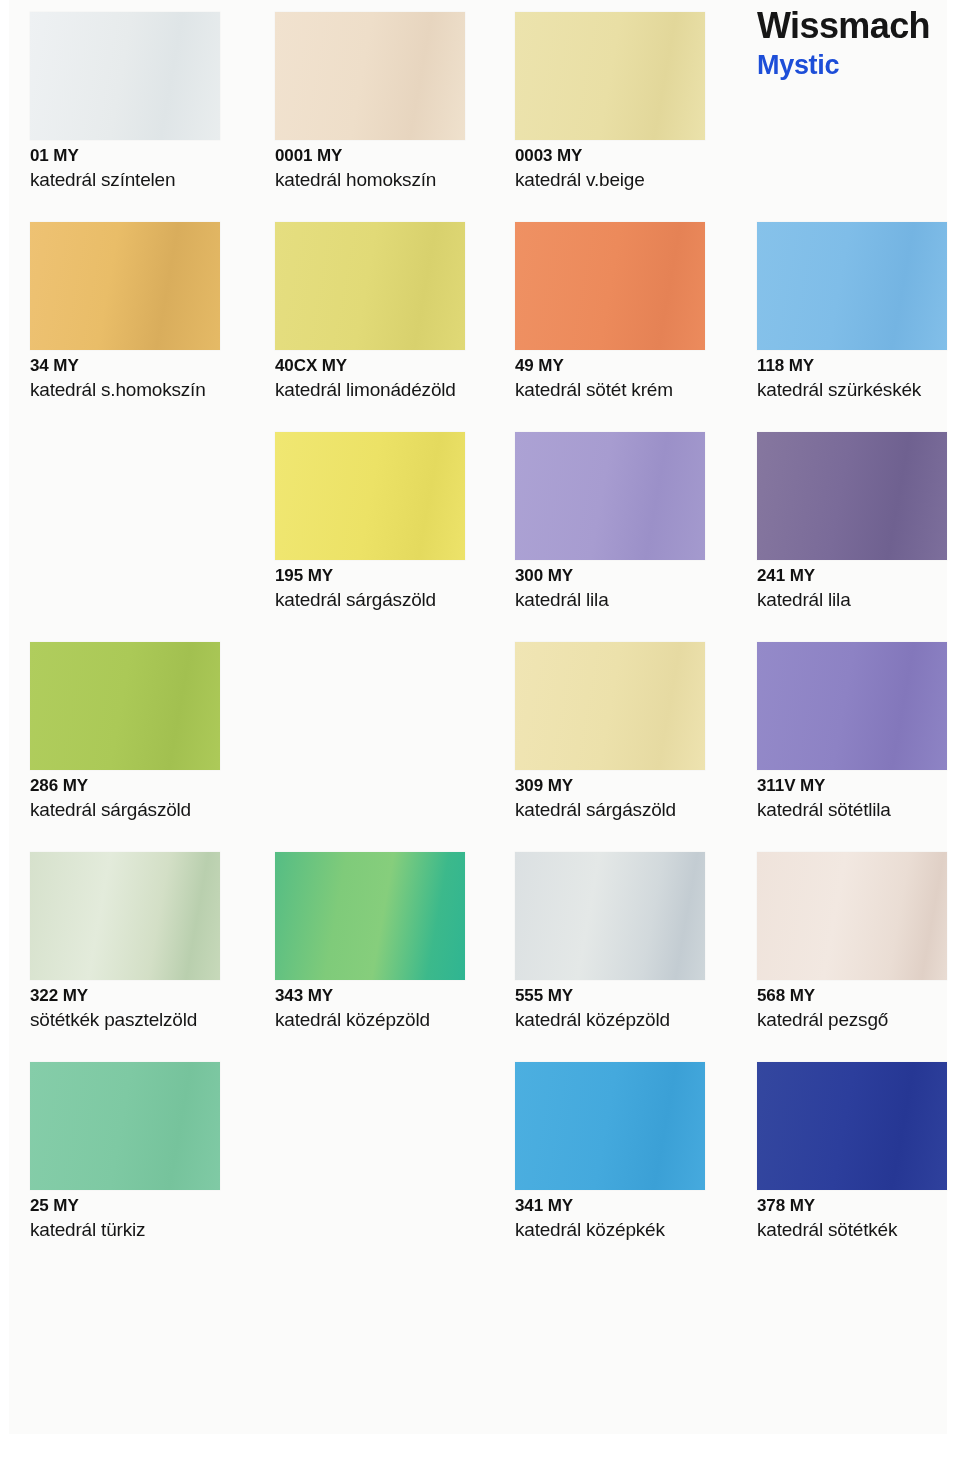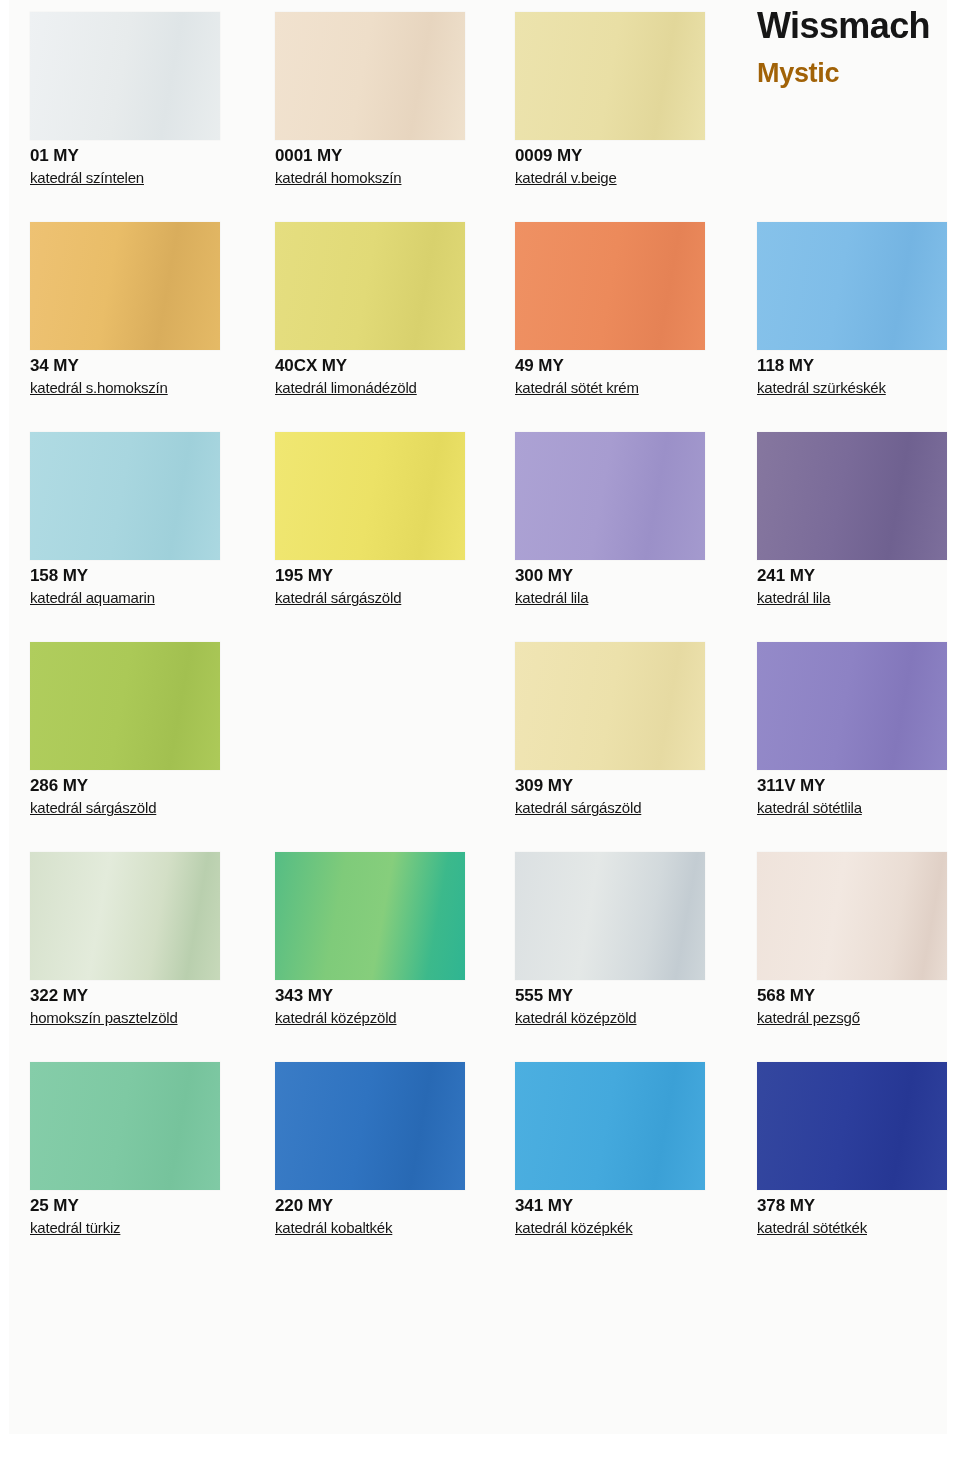--- a/index.html
+++ b/index.html
@@ -57,8 +57,8 @@
     font-size: 27px;
     font-weight: bold;
     letter-spacing: -0.3px;
-    color: #a16207;
-    margin-top: 16px;
+    color: #1d4ed8;
+    margin-top: 8px;
   }
 
   

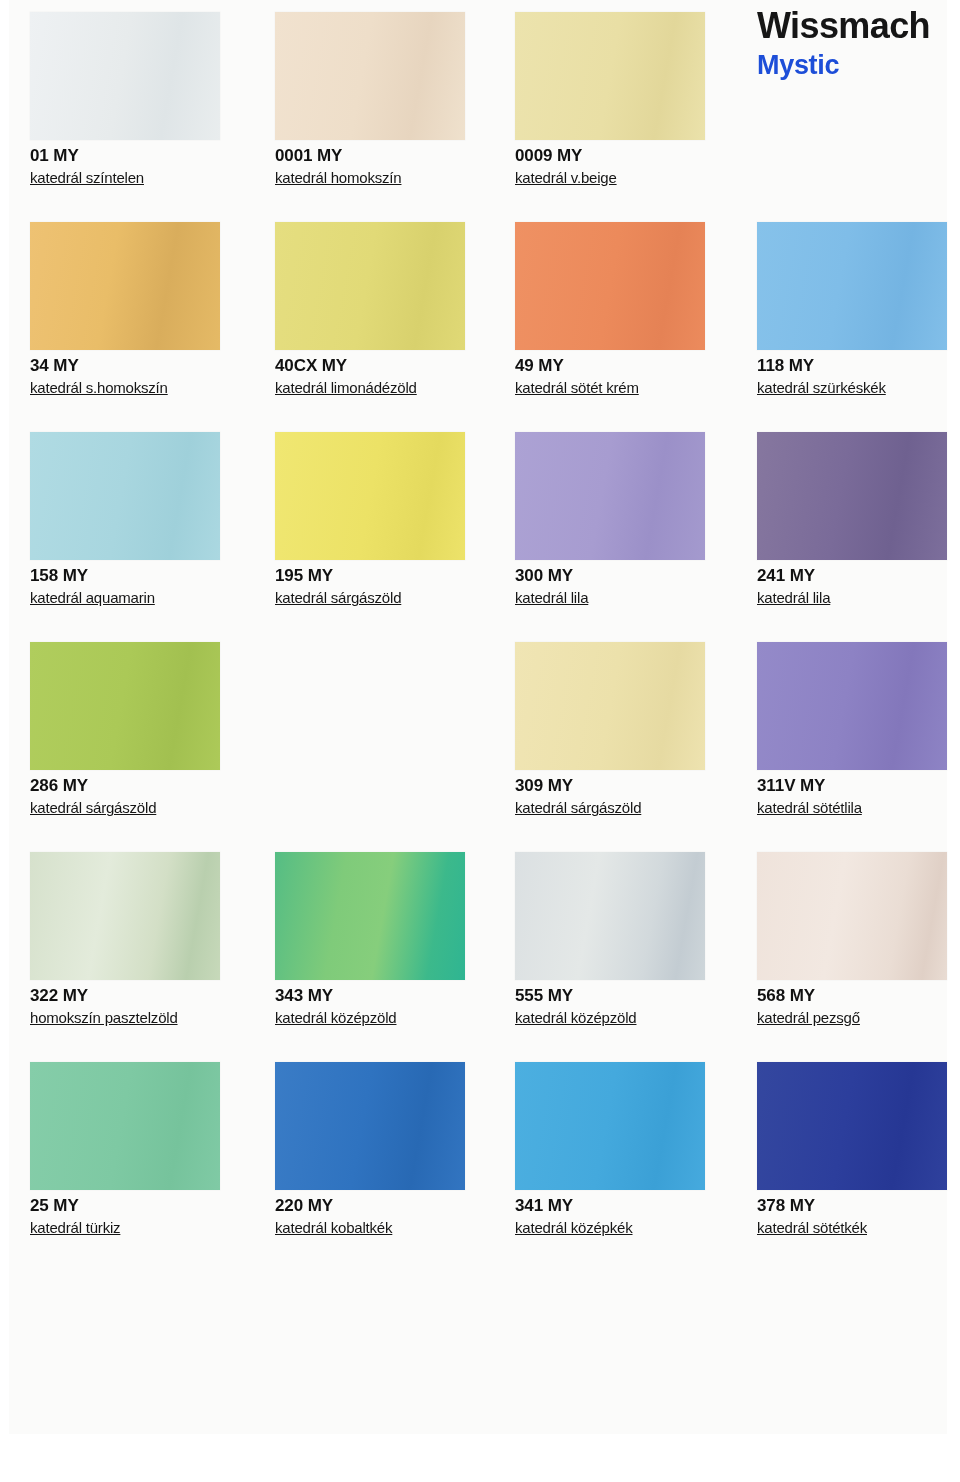--- a/index.html
+++ b/index.html
@@ -145,7 +145,7 @@
       </div>
       <div class="cell c2 r0">
         <span class="swatch" style="background: linear-gradient(100deg, rgb(236, 227, 173) 0%, rgb(233, 223, 165) 50%, rgb(226, 215, 154) 76%, rgb(235, 226, 171) 100%);"></span>
-        <span class="cell-code">0009 MY</span>
+        <span class="cell-code">0003 MY</span>
         <span class="cell-name">katedrál v.beige</span>
       </div>
       <div class="cell c3 r0 empty">

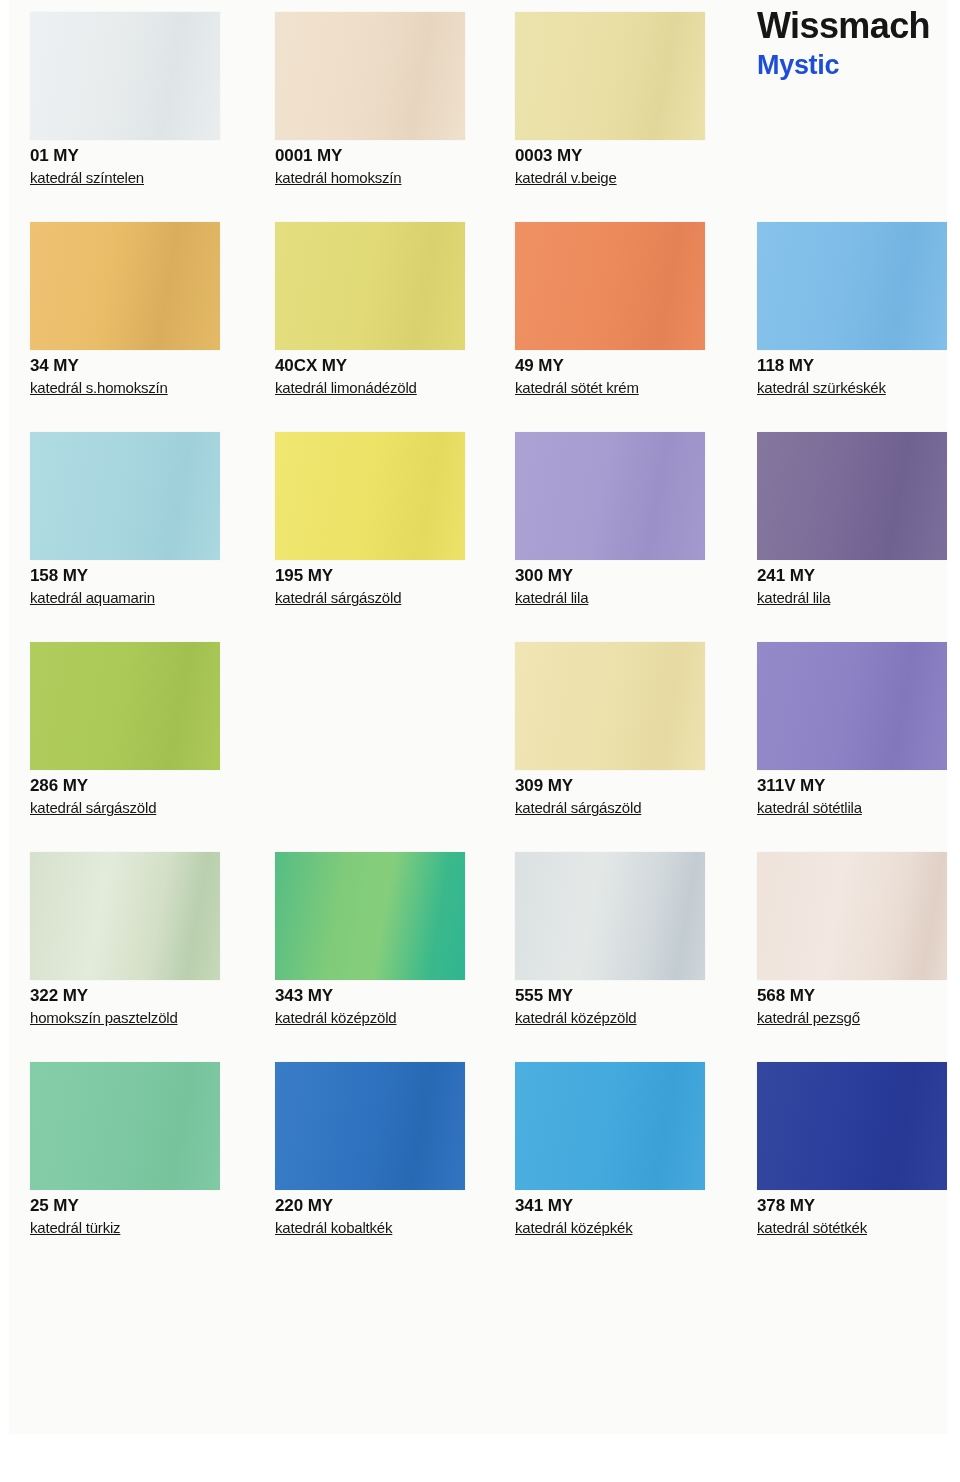--- a/index.html
+++ b/index.html
@@ -86,13 +86,12 @@
   }
   .cell-name {
     display: block;
-    font-size: 15px;
+    font-size: 19px;
     font-weight: normal;
     color: #151515;
     margin-top: 3px;
     letter-spacing: -0.2px;
     white-space: nowrap;
-    text-decoration: underline;
   }
 
   

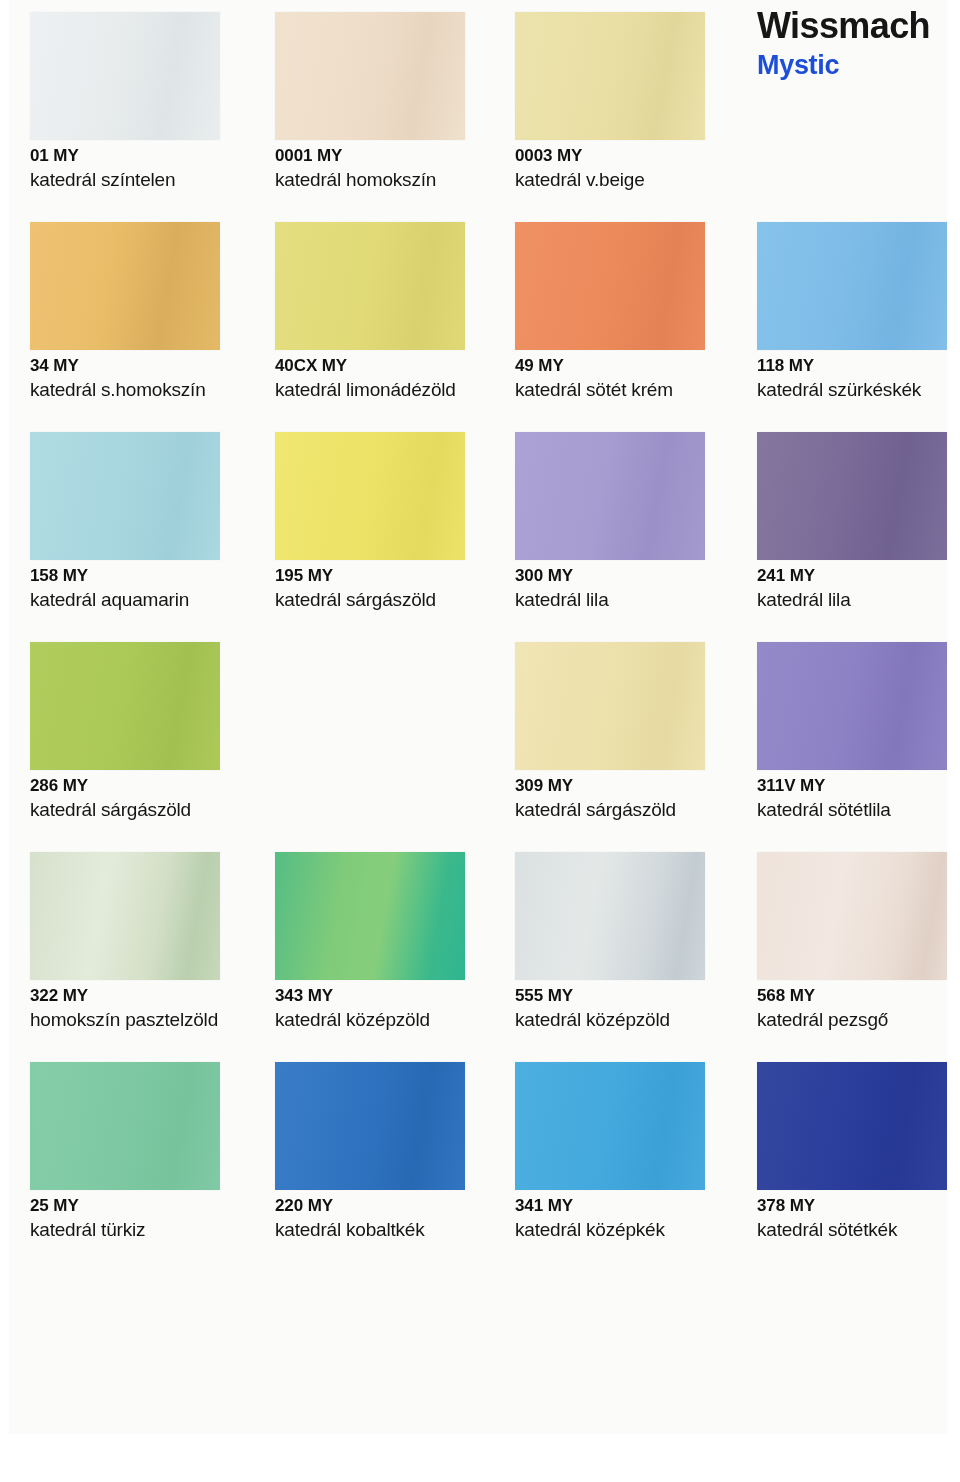--- a/index.html
+++ b/index.html
@@ -171,11 +171,6 @@
         <span class="cell-code">118 MY</span>
         <span class="cell-name">katedrál szürkéskék</span>
       </div>
-      <div class="cell c0 r2">
-        <span class="swatch" style="background: linear-gradient(100deg, rgb(176, 219, 227) 0%, rgb(168, 214, 223) 48%, rgb(159, 208, 218) 76%, rgb(171, 216, 225) 100%);"></span>
-        <span class="cell-code">158 MY</span>
-        <span class="cell-name">katedrál aquamarin</span>
-      </div>
       <div class="cell c1 r2">
         <span class="swatch" style="background: linear-gradient(100deg, rgb(240, 231, 114) 0%, rgb(236, 226, 102) 50%, rgb(228, 218, 94) 78%, rgb(237, 227, 106) 100%);"></span>
         <span class="cell-code">195 MY</span>

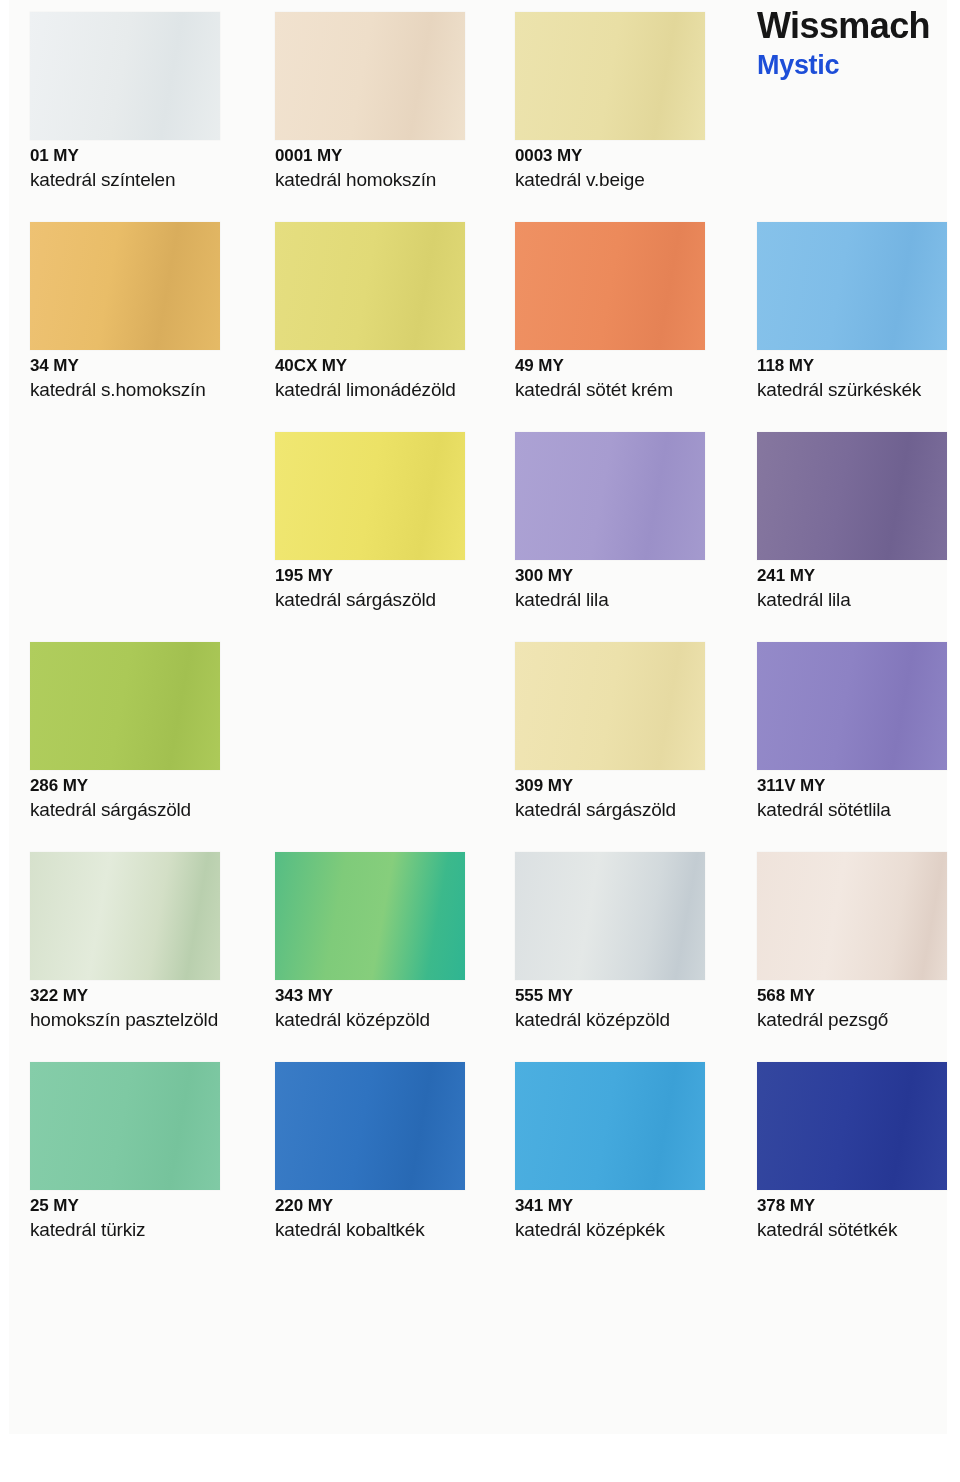--- a/index.html
+++ b/index.html
@@ -204,7 +204,7 @@
       <div class="cell c0 r4">
         <span class="swatch" style="background: linear-gradient(100deg, rgb(214, 225, 204) 0%, rgb(227, 235, 219) 38%, rgb(211, 223, 198) 66%, rgb(185, 207, 174) 84%, rgb(199, 217, 186) 100%);"></span>
         <span class="cell-code">322 MY</span>
-        <span class="cell-name">homokszín pasztelzöld</span>
+        <span class="cell-name">sötétkék pasztelzöld</span>
       </div>
       <div class="cell c1 r4">
         <span class="swatch" style="background: linear-gradient(100deg, rgb(85, 189, 132) 0%, rgb(127, 203, 122) 34%, rgb(134, 206, 124) 56%, rgb(60, 185, 139) 82%, rgb(47, 181, 146) 100%);"></span>

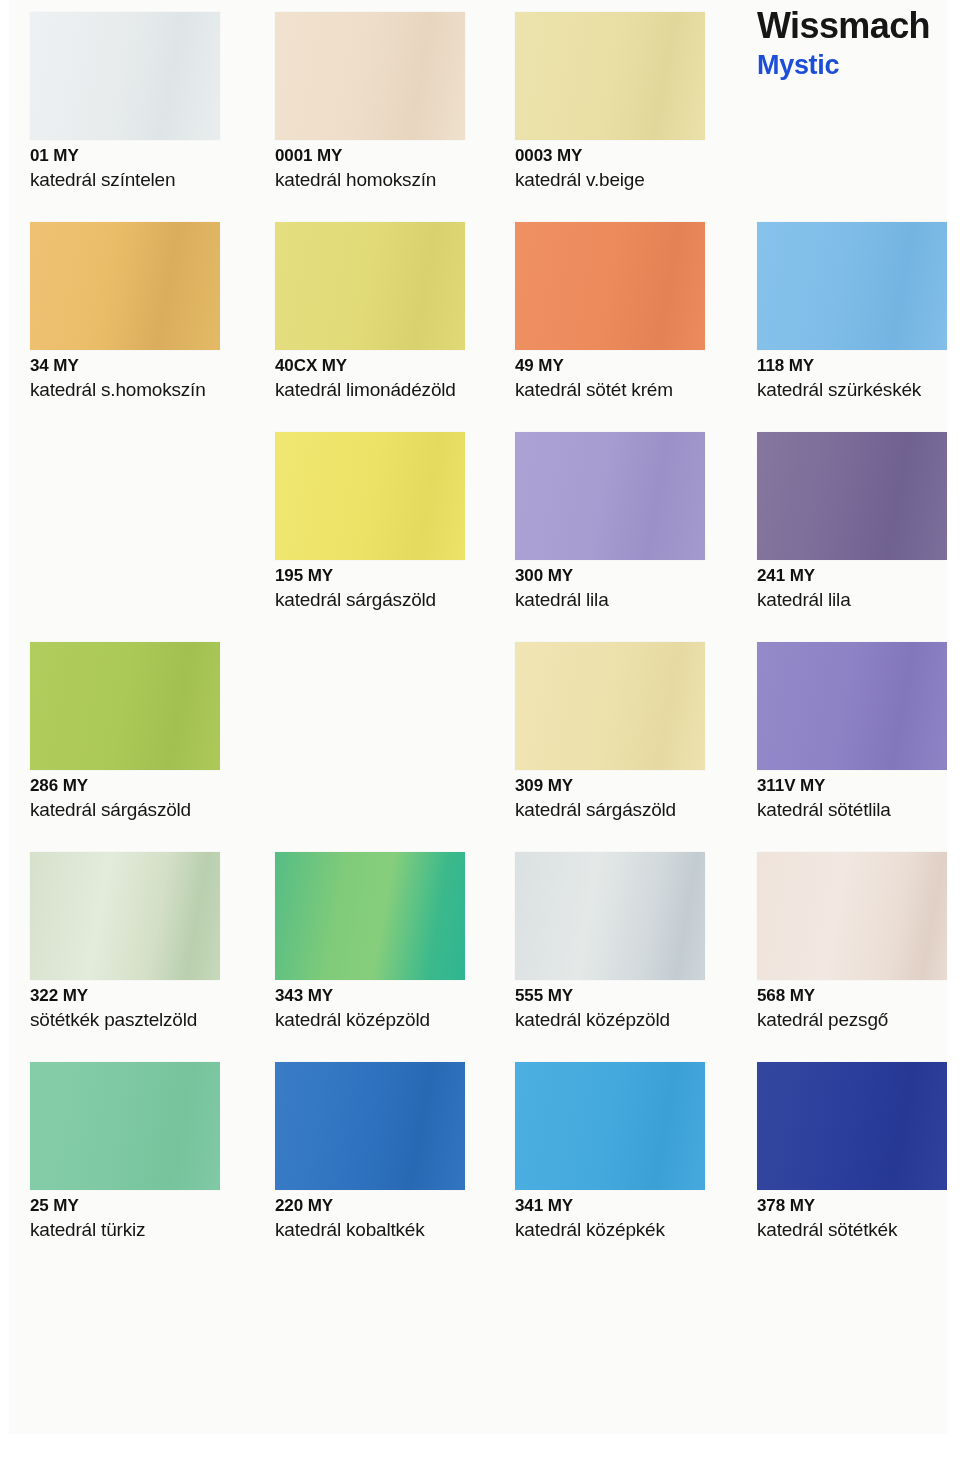--- a/index.html
+++ b/index.html
@@ -226,11 +226,6 @@
         <span class="cell-code">25 MY</span>
         <span class="cell-name">katedrál türkiz</span>
       </div>
-      <div class="cell c1 r5">
-        <span class="swatch" style="background: linear-gradient(100deg, rgb(58, 124, 198) 0%, rgb(47, 115, 192) 46%, rgb(40, 105, 180) 74%, rgb(50, 117, 193) 100%);"></span>
-        <span class="cell-code">220 MY</span>
-        <span class="cell-name">katedrál kobaltkék</span>
-      </div>
       <div class="cell c2 r5">
         <span class="swatch" style="background: linear-gradient(100deg, rgb(76, 175, 224) 0%, rgb(68, 169, 221) 48%, rgb(59, 160, 214) 76%, rgb(70, 170, 222) 100%);"></span>
         <span class="cell-code">341 MY</span>

